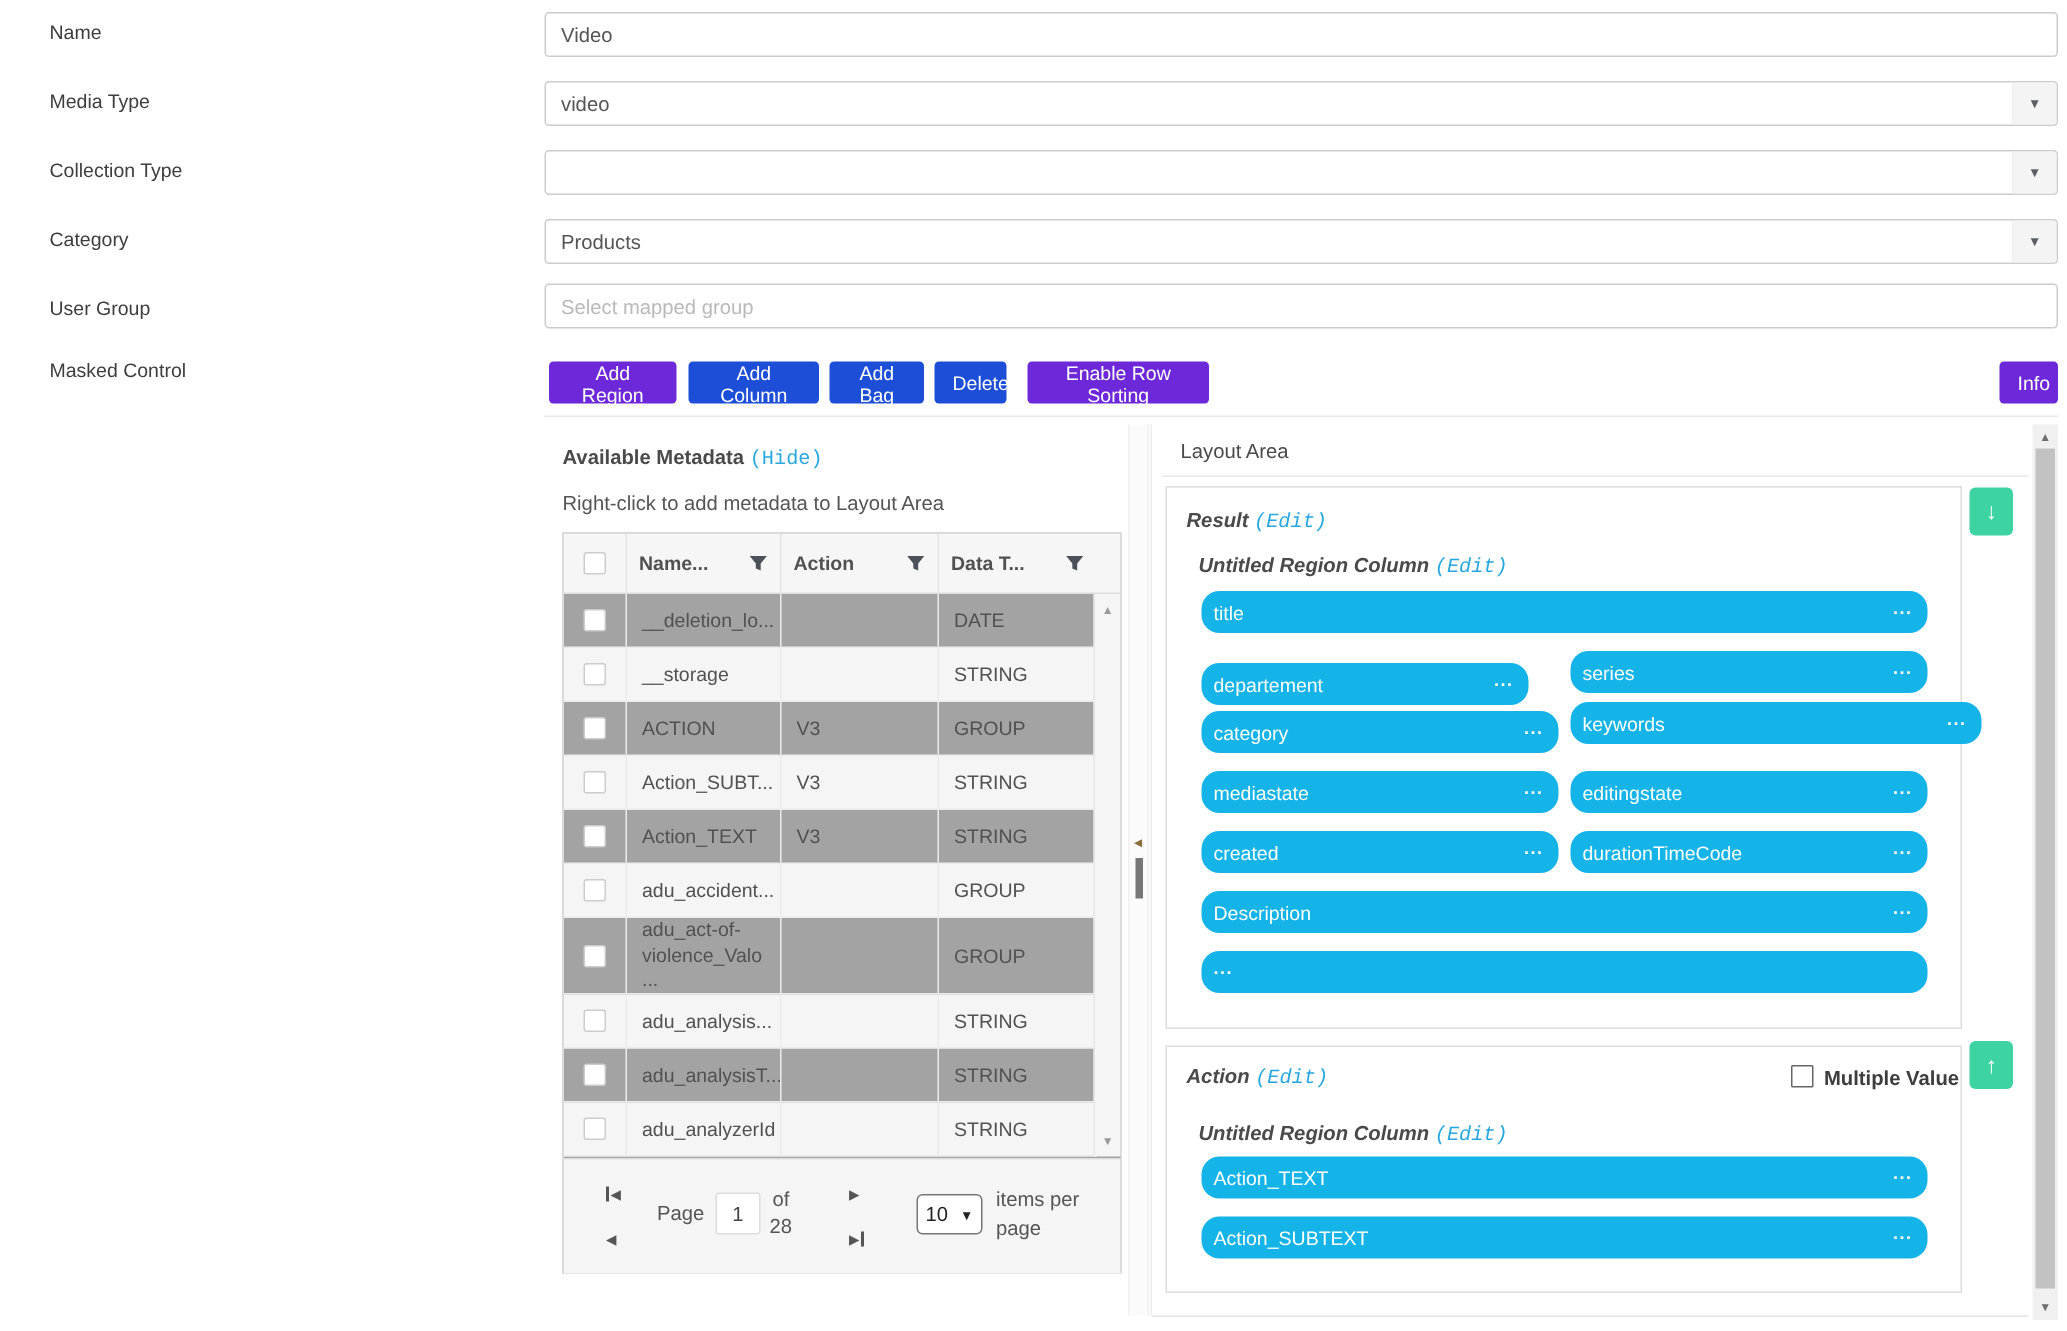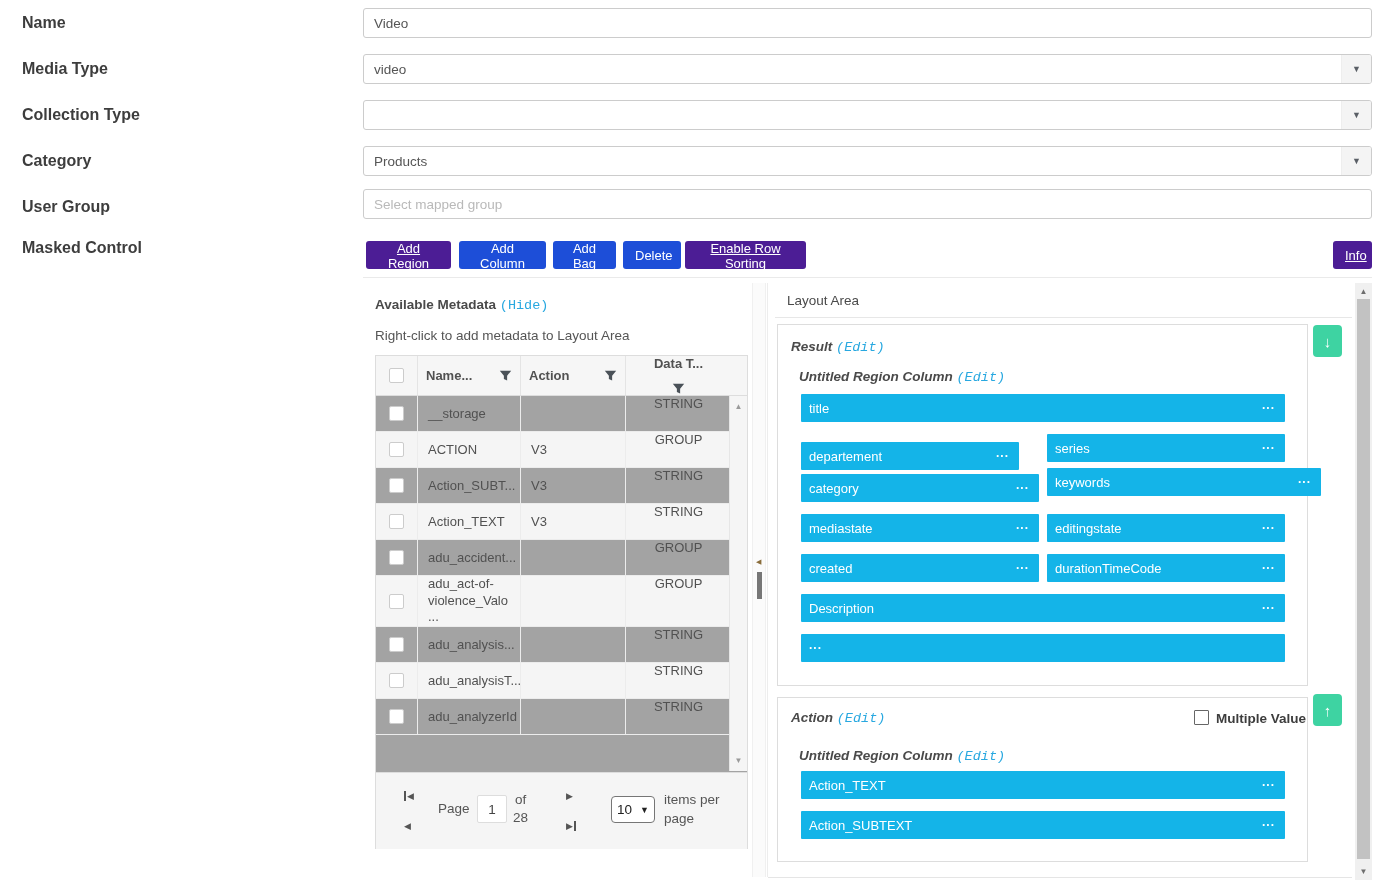--- a/index.html
+++ b/index.html
@@ -12,7 +12,7 @@
   }
 
   
-  .f-label { position:absolute; left:22px; color:#3d3d3d; font-size:16px; font-weight:700; }
+  .f-label { position:absolute; left:33px; color:#3d3d3d; font-size:13px; font-weight:400; }
   .f-input {
     position:absolute; left:363px; width:1009px; height:30px;
     border:1px solid #ccc; border-radius:3px; background:#fff;

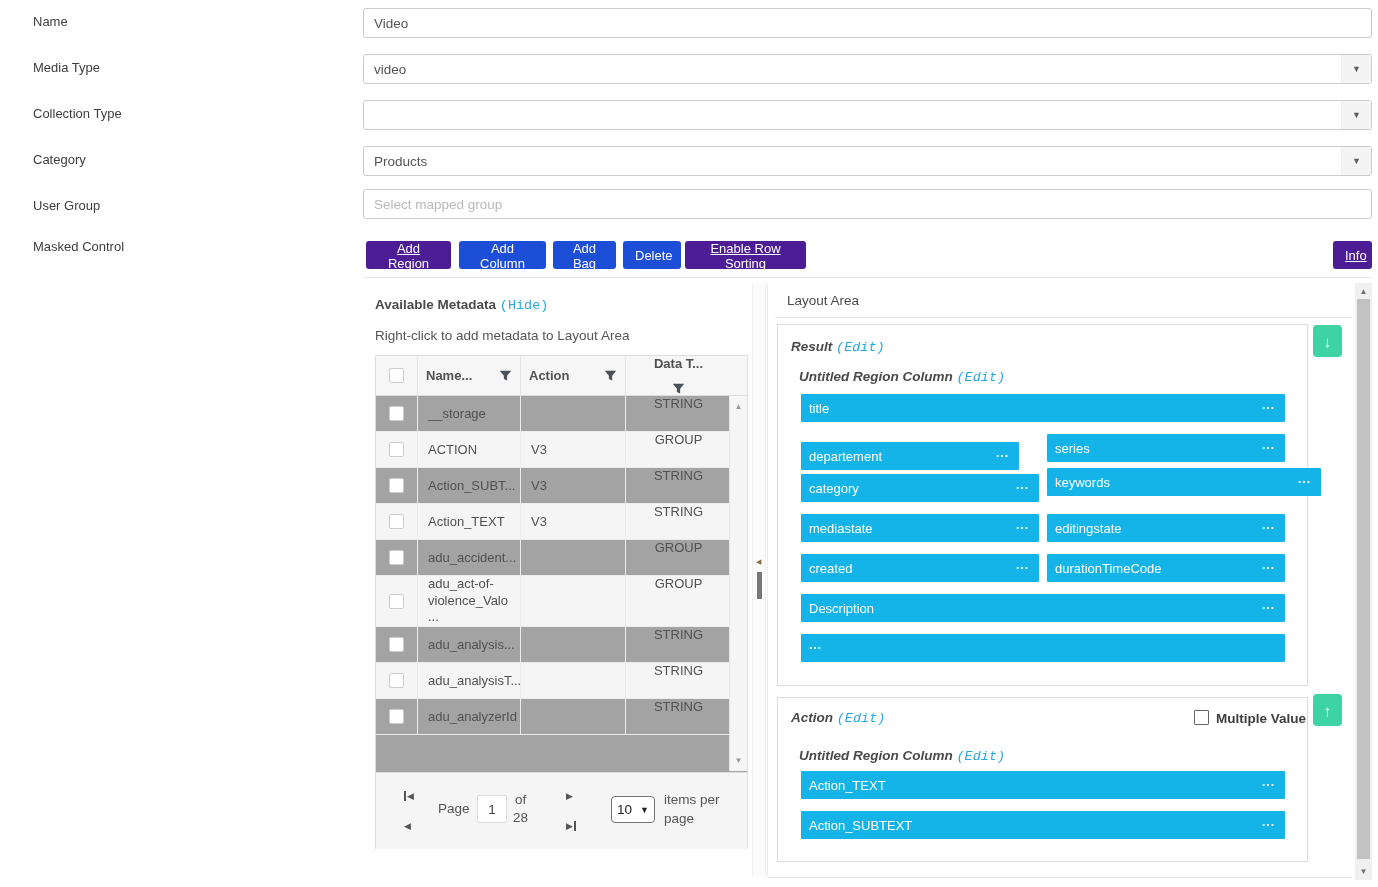--- a/index.html
+++ b/index.html
@@ -38,7 +38,7 @@
     color:#fff; font-family:"Liberation Sans",sans-serif; font-size:13px;
     padding:0 12px; cursor:pointer;
   }
-  .btn.primary { background:#4c1d95;text-decoration:underline; }
+  .btn.primary { background:#6d28d9; }
   .btn.light   { background:#1d4ed8; }
 
   .panel-topline { position:absolute; top:277px; left:363px; width:1009px; border-top:1px solid #eaeaea; }

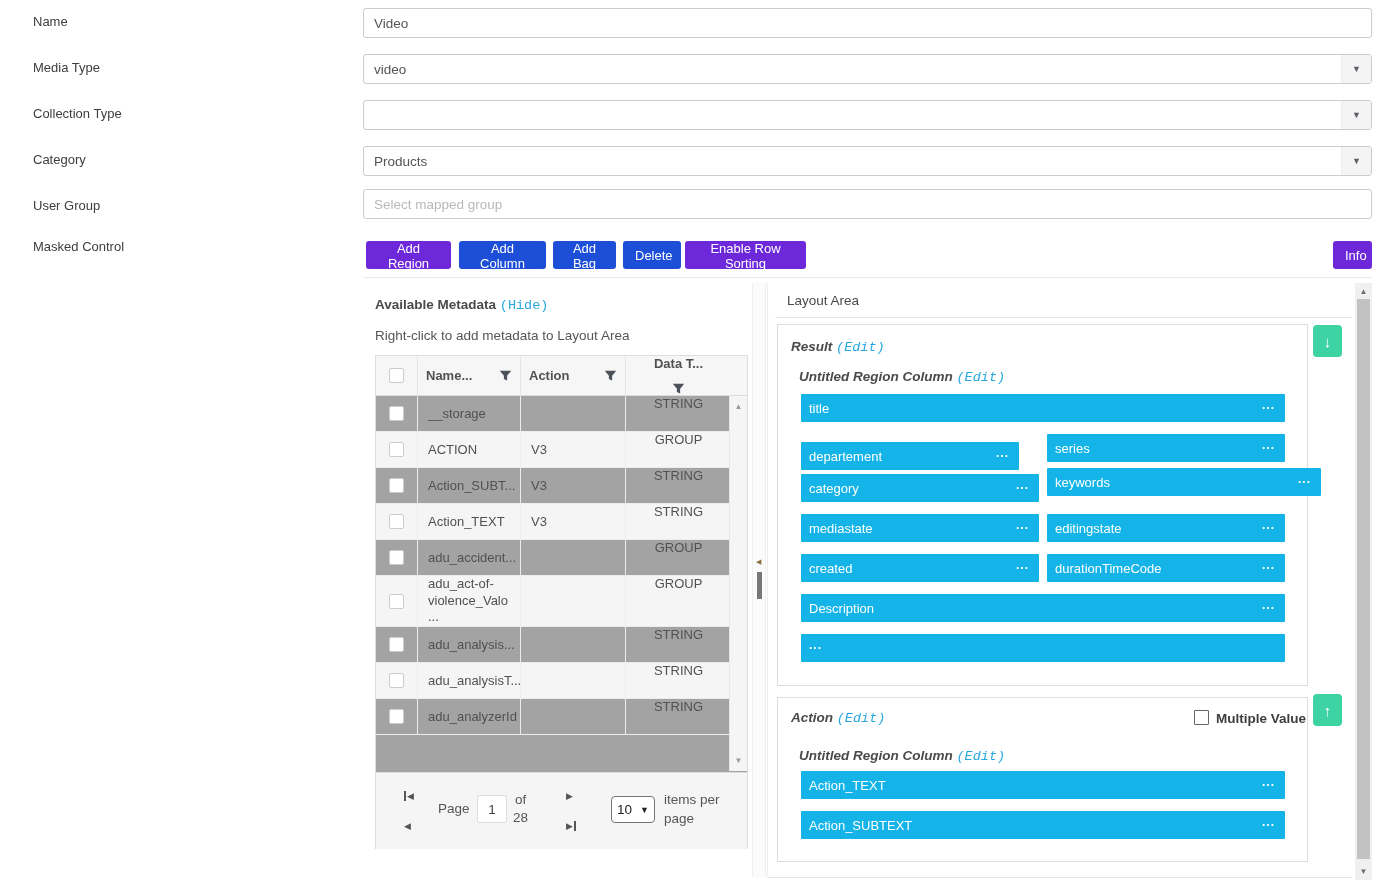--- a/index.html
+++ b/index.html
@@ -160,7 +160,7 @@
   <button class="btn primary" style="left:366px;width:85px">Add Region</button>
   <button class="btn light" style="left:459px;width:87px">Add Column</button>
   <button class="btn light" style="left:553px;width:63px">Add Bag</button>
-  <button class="btn light" style="left:623px;width:58px">Delete</button>
+  <button class="btn light" style="left:623px;width:48px">Delete</button>
   <button class="btn primary" style="left:685px;width:121px">Enable Row Sorting</button>
   <button class="btn primary" style="left:1333px;width:39px">Info</button>
 

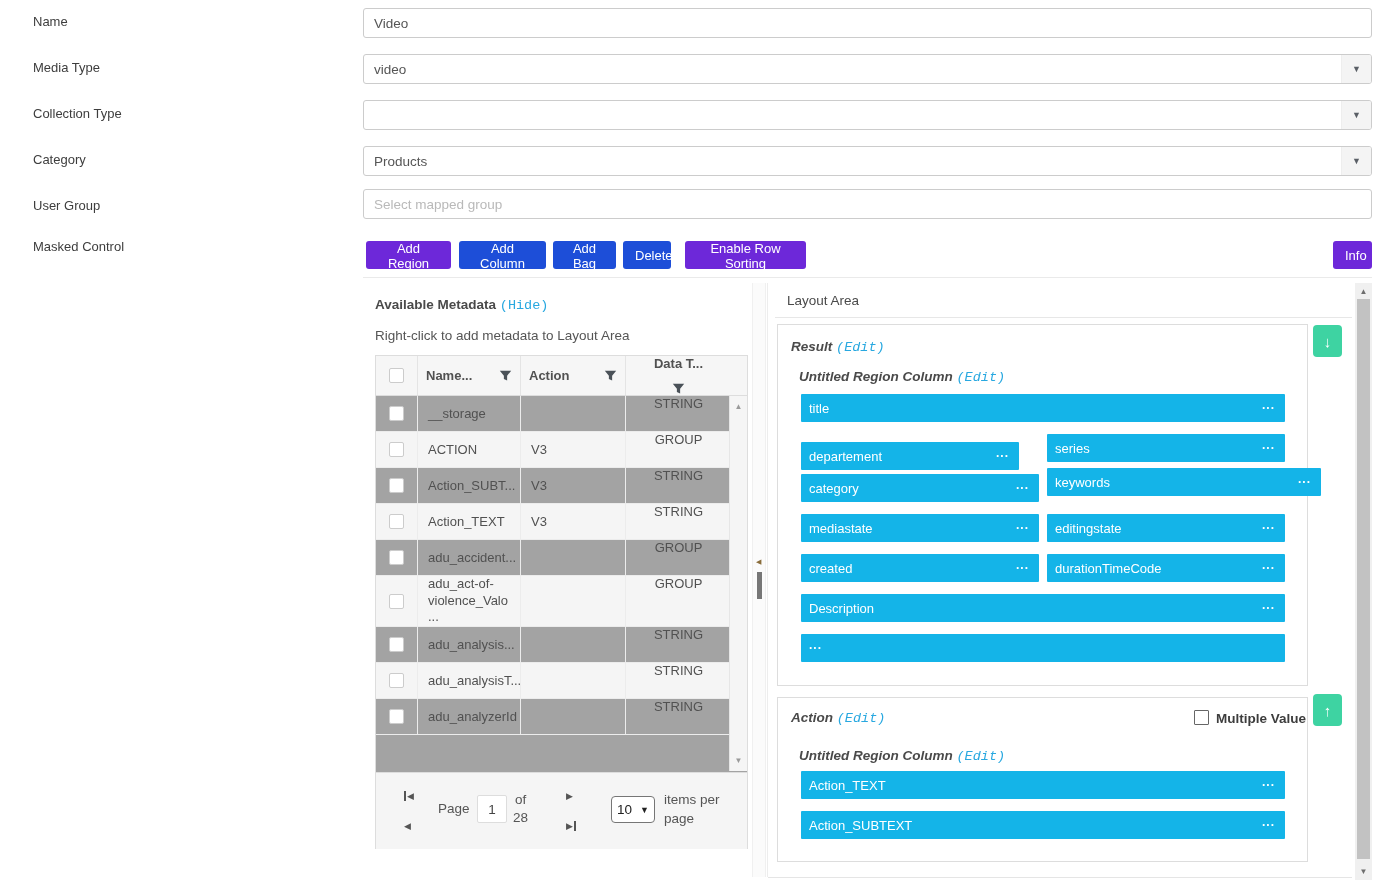--- a/index.html
+++ b/index.html
@@ -63,7 +63,7 @@
   .cw1 { width:42px; justify-content:center; }
   .cw2 { width:103px; }
   .cw3 { width:105px; }
-  .cw4 { width:105px; border-right:none;flex-direction:column; }
+  .cw4 { width:105px; border-right:none; }
   .cbx { appearance:none; -webkit-appearance:none; width:15px; height:15px; border:1px solid #ccc;
          border-radius:2px; background:#fff; cursor:pointer; }
   .g-scrollstrip { position:absolute; right:0; top:40px; width:18px; height:375px; background:#f5f5f5;

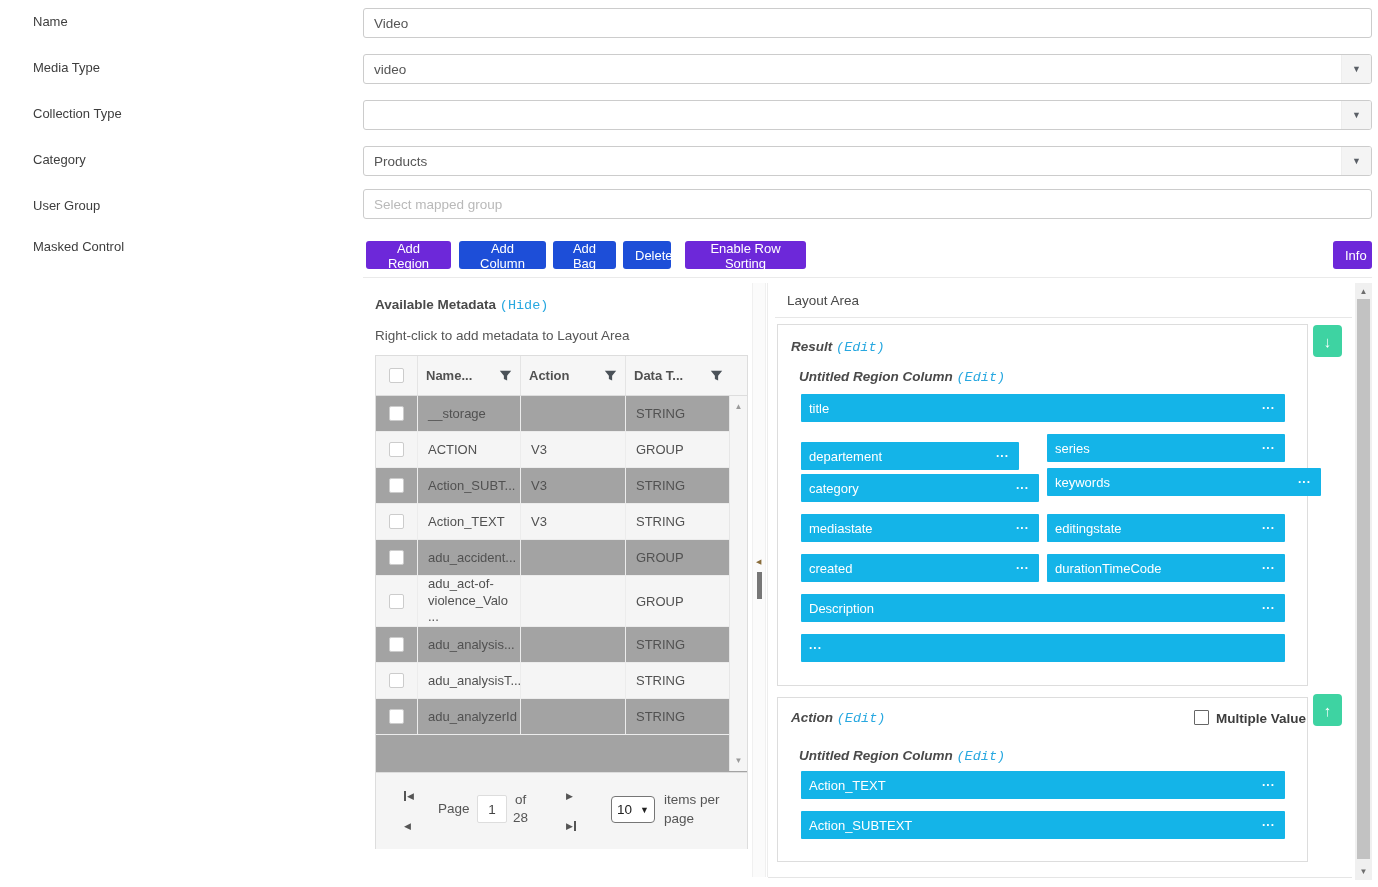--- a/index.html
+++ b/index.html
@@ -203,6 +203,14 @@
         <div class="g-cell cw1">
             <input type="checkbox" class="cbx" style="">
           </div>
+        <div class="g-cell cw2">__deletion_lo...</div>
+        <div class="g-cell cw3"></div>
+        <div class="g-cell cw4">DATE</div>
+      </div>
+      <div class="g-row">
+        <div class="g-cell cw1">
+            <input type="checkbox" class="cbx" style="">
+          </div>
         <div class="g-cell cw2">__storage</div>
         <div class="g-cell cw3"></div>
         <div class="g-cell cw4">STRING</div>

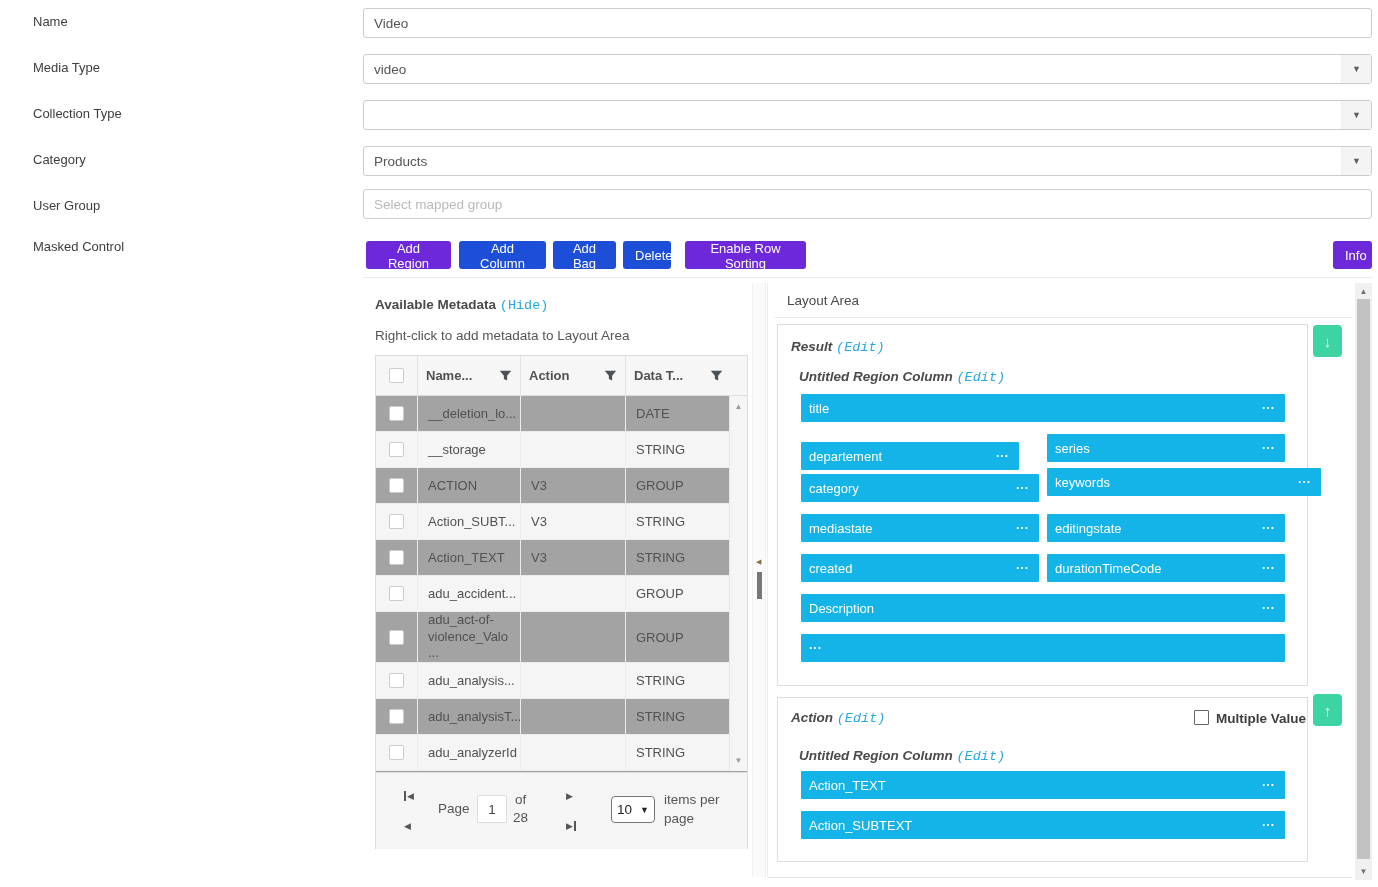--- a/index.html
+++ b/index.html
@@ -100,7 +100,7 @@
   .sect-title .link { font-weight:400; }
   .col-title { position:absolute; left:21px; font-style:italic; font-weight:700; color:#4a4a4a; font-size:13.5px; }
 
-  .chip { position:absolute; height:28px; background:#14b4e8; border-radius:1px; color:#fff;
+  .chip { position:absolute; height:28px; background:#14b4e8; border-radius:12px; color:#fff;
           display:flex; align-items:center; padding:0 4px 0 8px; cursor:grab; }
   .chip .lbl { flex:1; font-size:13px; }
   .chip .dots { font-weight:700; font-size:12px; letter-spacing:1px; padding:0 6px 6px 0; cursor:pointer; }

